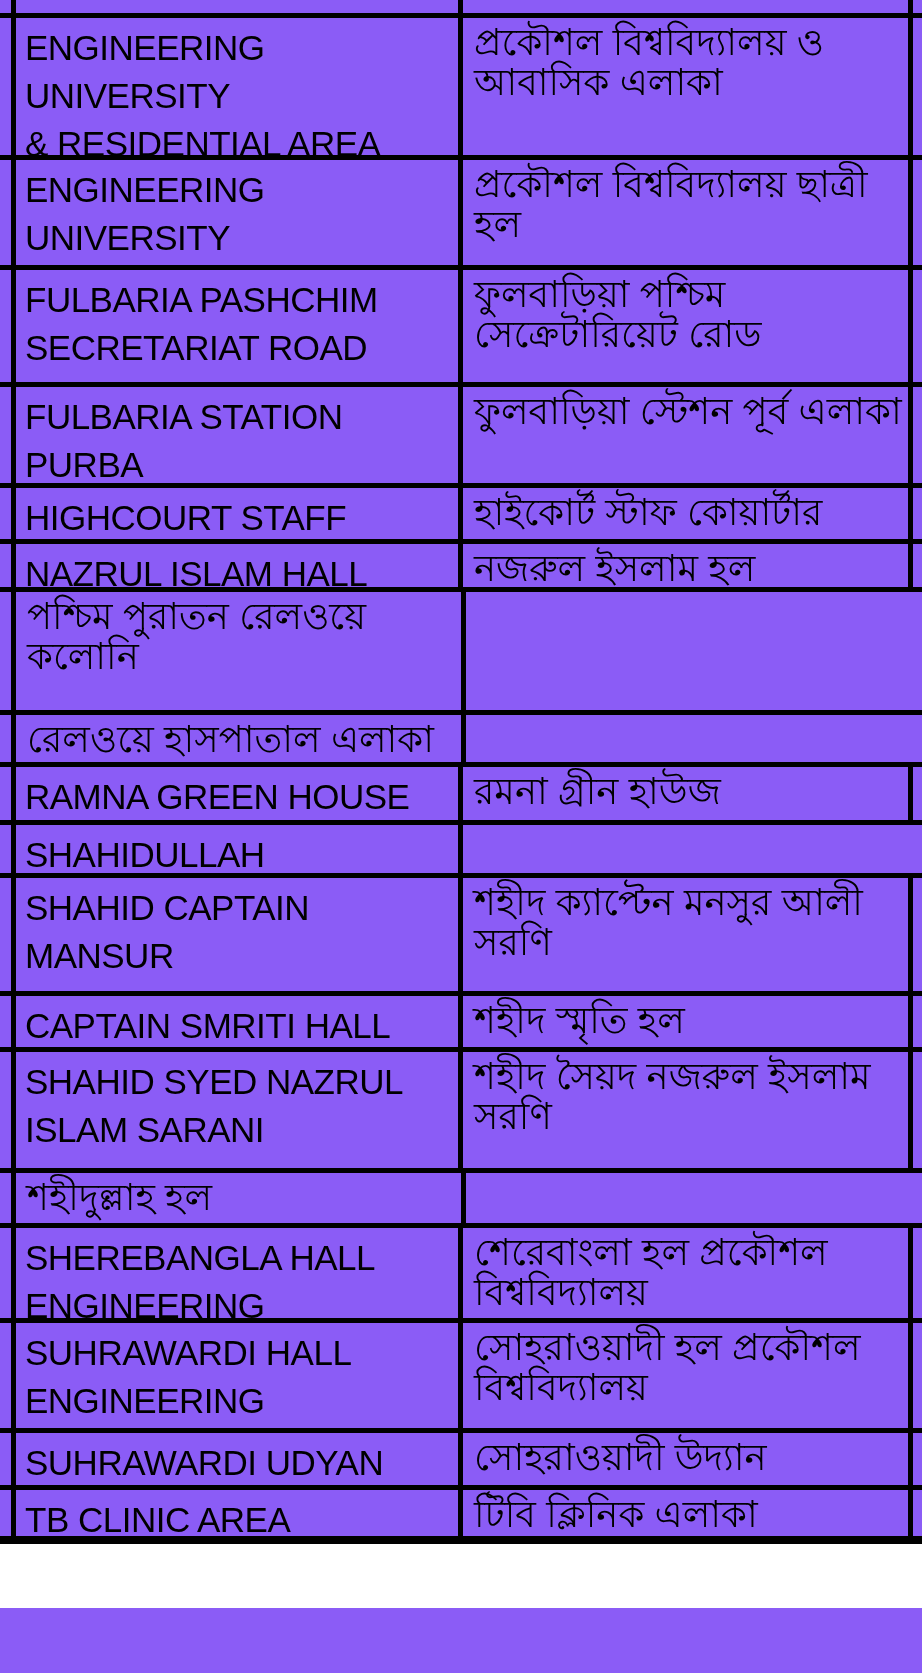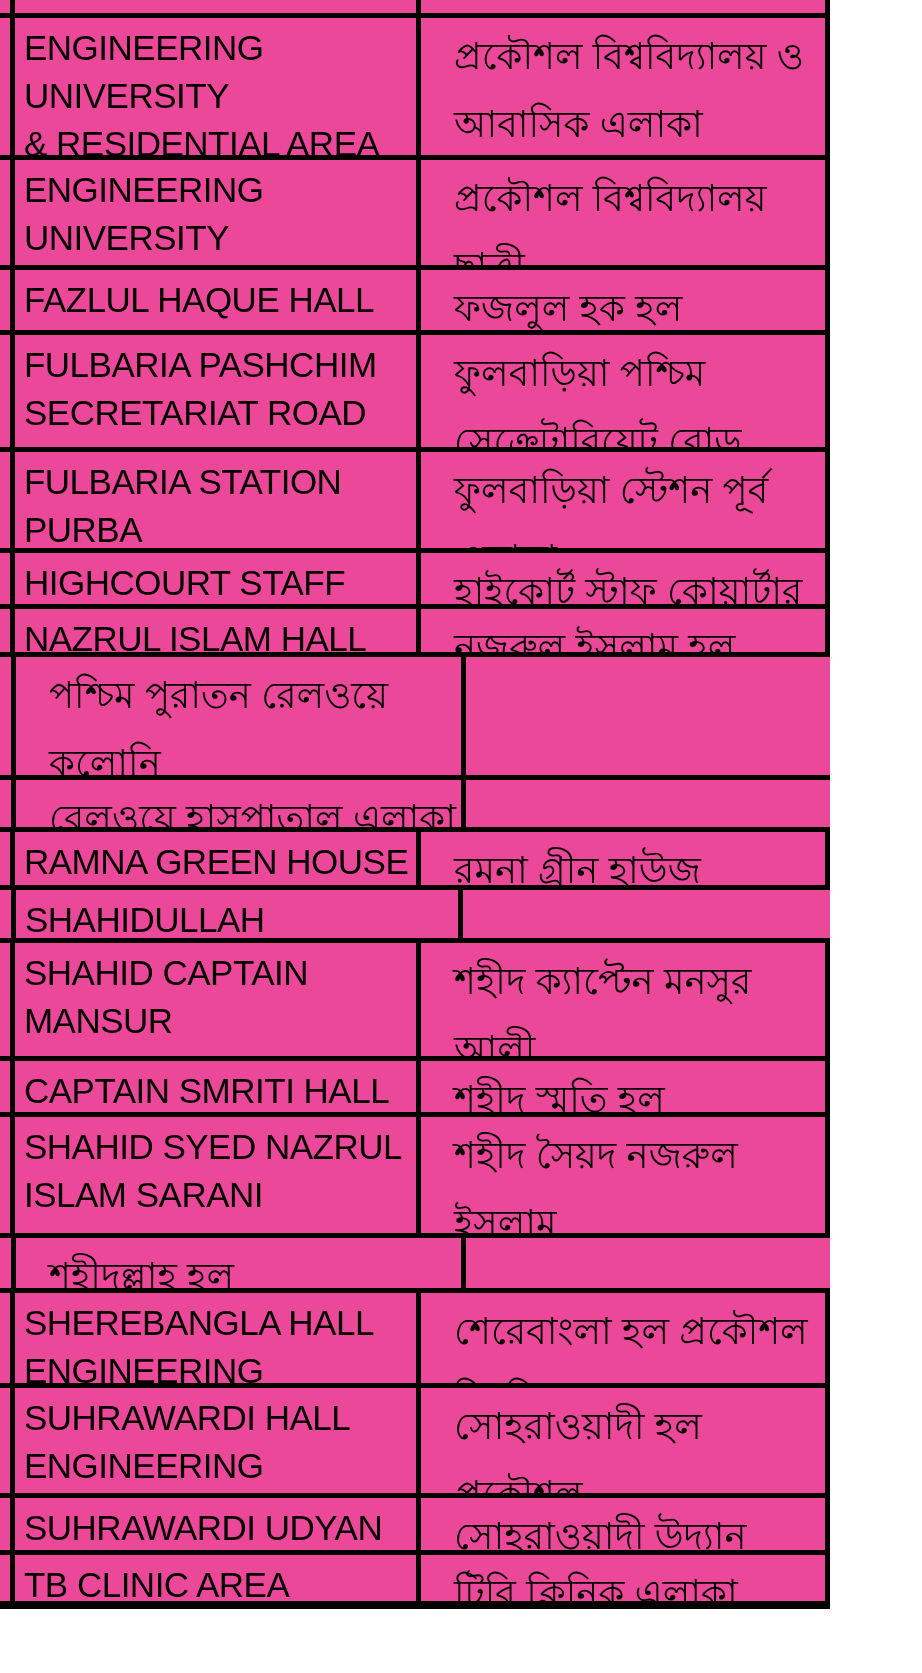--- a/index.html
+++ b/index.html
@@ -5,8 +5,8 @@
   html,body{margin:0;padding:0;background:#ffffff;}
   .page{
     position:relative;
-    width:830px;height:1673px;
-    background:#ec4899;
+    width:922px;height:1673px;
+    background:#8b5cf6;
     overflow:hidden;
     font-family:"Liberation Sans","DejaVu Sans",sans-serif;
     color:#000000;

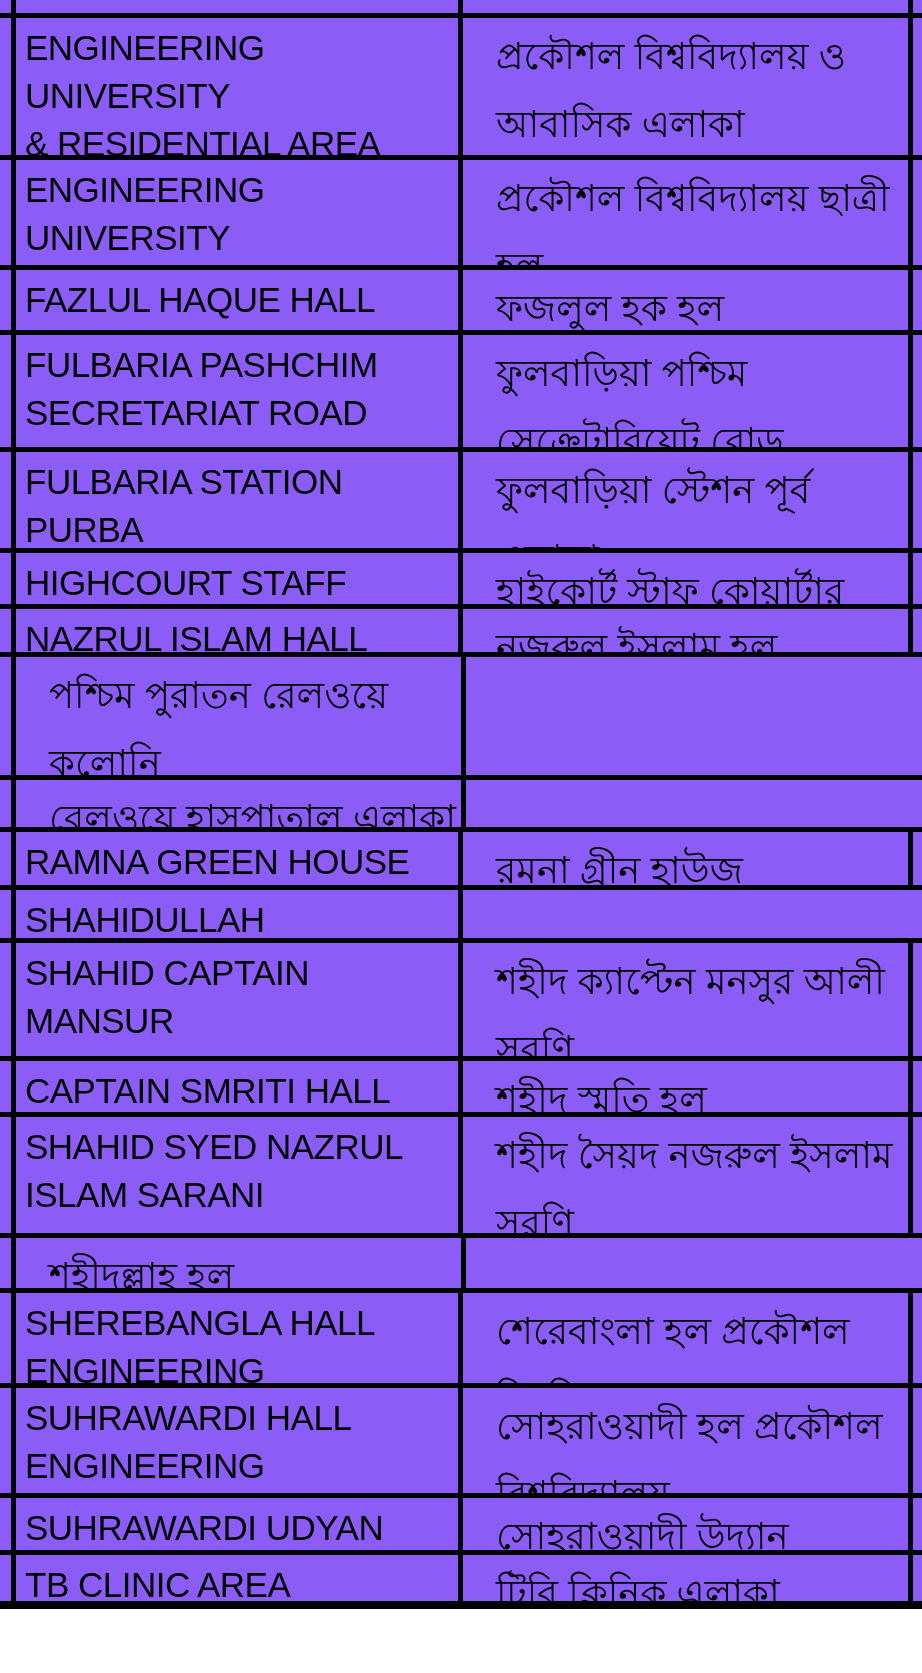--- a/index.html
+++ b/index.html
@@ -29,8 +29,8 @@
     white-space:pre-line;display:block;
   }
   .bn{
-    font-size:37px;line-height:68px;
-    white-space:pre-line;display:block;margin-left:22px;
+    font-size:37px;line-height:40px;
+    white-space:pre-line;display:block;
   }
   .bottom-space{width:100%;height:64px;background:#ffffff;}
 </style>

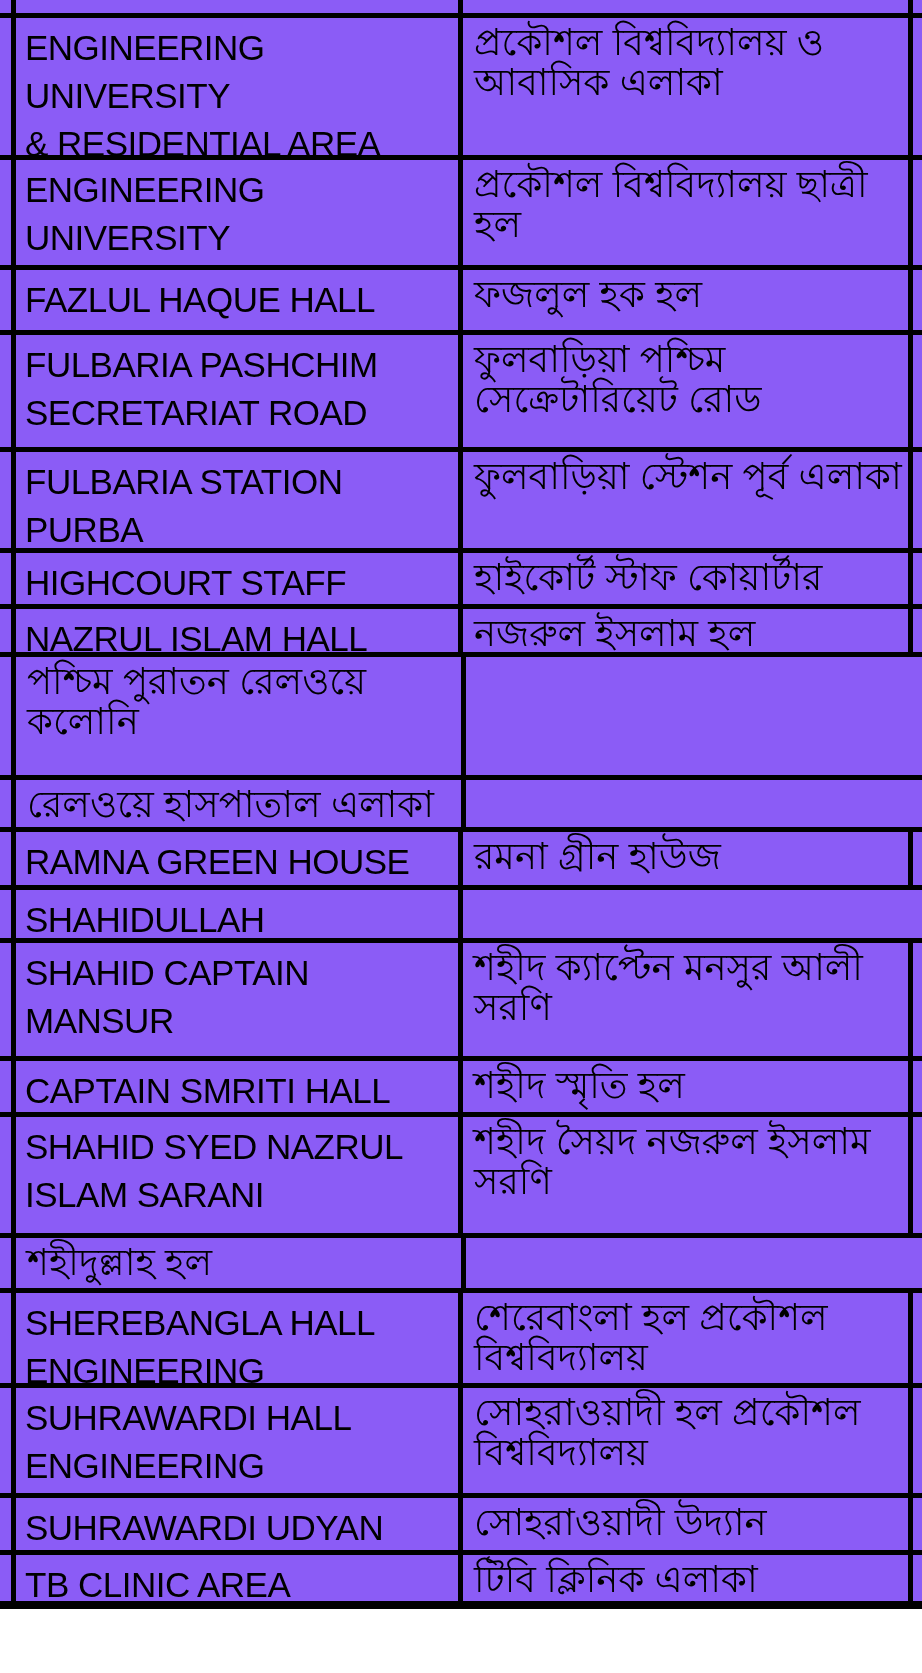--- a/index.html
+++ b/index.html
@@ -72,16 +72,6 @@
     <div class="c3"></div>
   </div>
 
-  <div class="row" style="height:65px">
-    <div class="c0"></div>
-    <div class="c1">
-        <span class="en">FAZLUL HAQUE HALL</span>
-      </div>
-    <div class="c2">
-        <span class="bn">ফজলুল হক হল</span>
-      </div>
-    <div class="c3"></div>
-  </div>
 
   <div class="row" style="height:117px">
     <div class="c0"></div>

